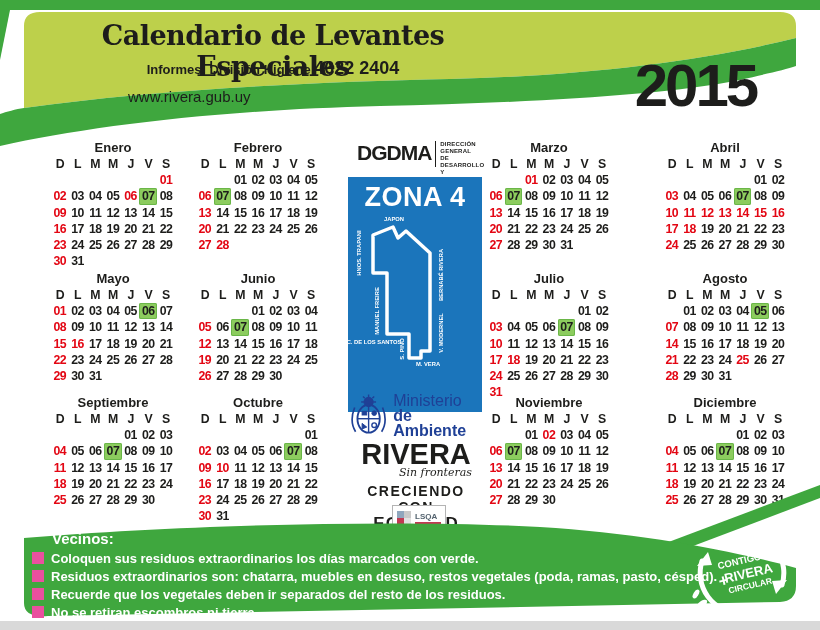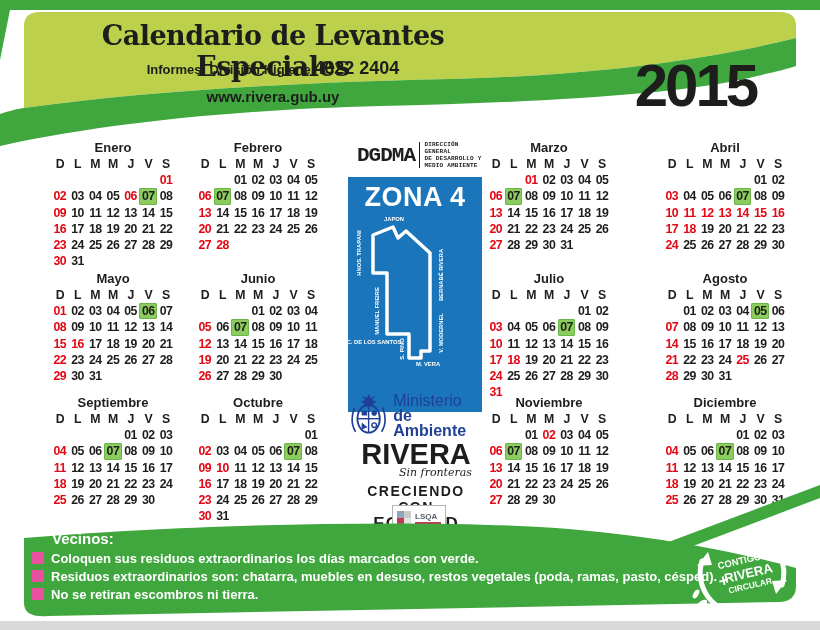--- a/index.html
+++ b/index.html
@@ -16,7 +16,7 @@
          font-family:"DejaVu Serif",serif;font-size:27px;font-weight:700;letter-spacing:-0.5px;}
   #informes{left:98px;top:58px;width:350px;text-align:center;font-weight:bold;font-size:13px;}
   #informes b{font-size:18px;}
-  #website{left:128px;top:88px;width:290px;text-align:center;font-weight:bold;font-size:15px;}
+  #website{left:128px;top:88px;width:290px;text-align:left;font-weight:normal;font-size:15px;}
   #year{left:608px;top:56px;width:175px;text-align:center;font-size:60px;font-weight:900;
         letter-spacing:-3px;line-height:60px;}
 

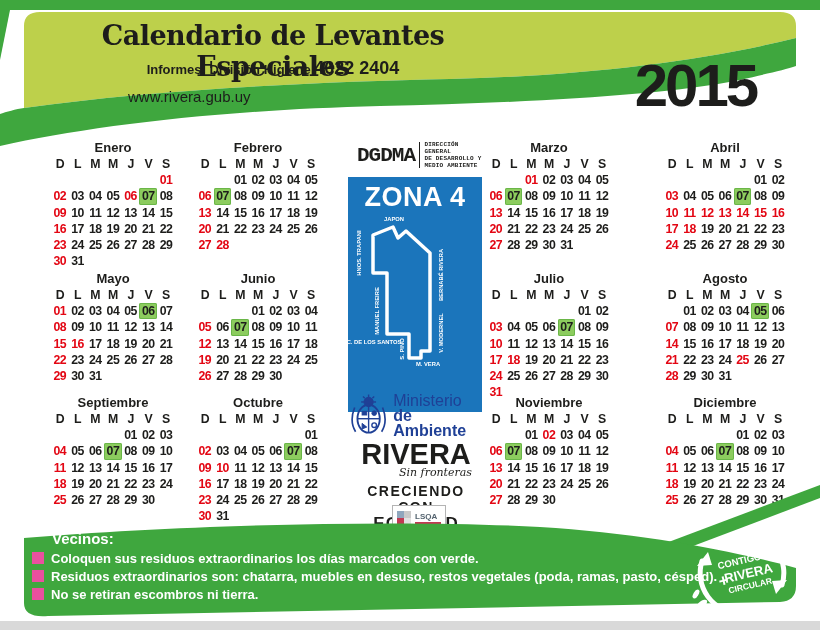--- a/index.html
+++ b/index.html
@@ -32,7 +32,7 @@
   .m-grid span.grn{background:var(--hl);box-shadow:inset 0 0 0 1px #6ab648;border-radius:2px;}
 
   
-  #dgdma{left:357px;top:141px;width:128px;display:flex;align-items:center;font-family:Liberation Mono, monospace;}
+  #dgdma{left:357px;top:141px;width:128px;display:flex;align-items:flex-start;}
   #dgdma .big{font-size:21px;font-weight:900;letter-spacing:-1px;}
   #dgdma .bar{width:1.5px;height:26px;background:#1d1d1b;margin:0 4px;}
   #dgdma .tag{font-size:6px;font-weight:bold;line-height:7px;letter-spacing:0.2px;}

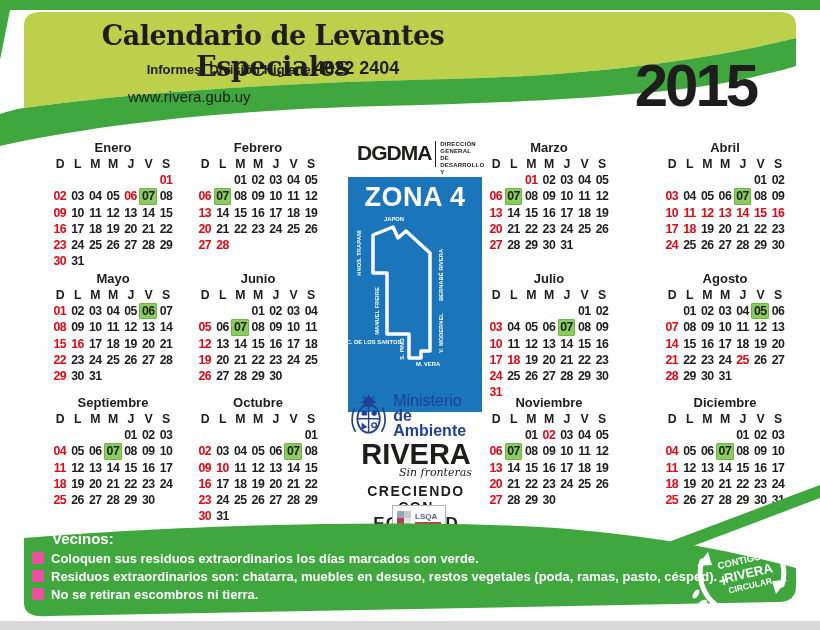--- a/index.html
+++ b/index.html
@@ -736,6 +736,10 @@
     </div>
     <div class="brow">
       <div class="bsq"></div>
+      <div class="btx">Recuerde que los vegetales deben ir separados del resto de los residuos.</div>
+    </div>
+    <div class="brow">
+      <div class="bsq"></div>
       <div class="btx">No se retiran escombros ni tierra.</div>
     </div>
   </div>

